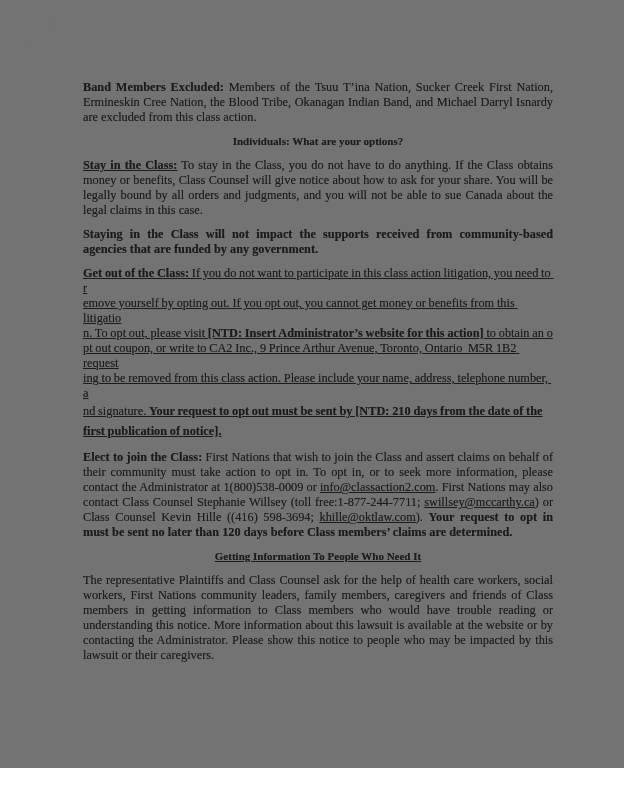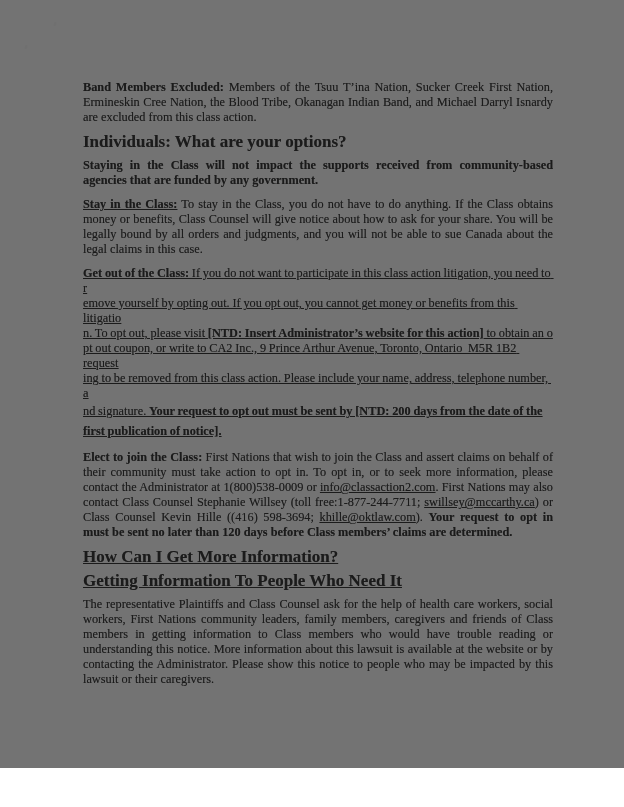--- a/index.html
+++ b/index.html
@@ -24,8 +24,9 @@
   .u    { text-decoration: underline; }
   .h {
     font-weight: bold;
+    text-align: center;
     margin: 0 0 9px 0;
-    font-size: 17px;
+    font-size: 11px;
     line-height: 15px;
   }
   .lh2 { line-height: 20px; }

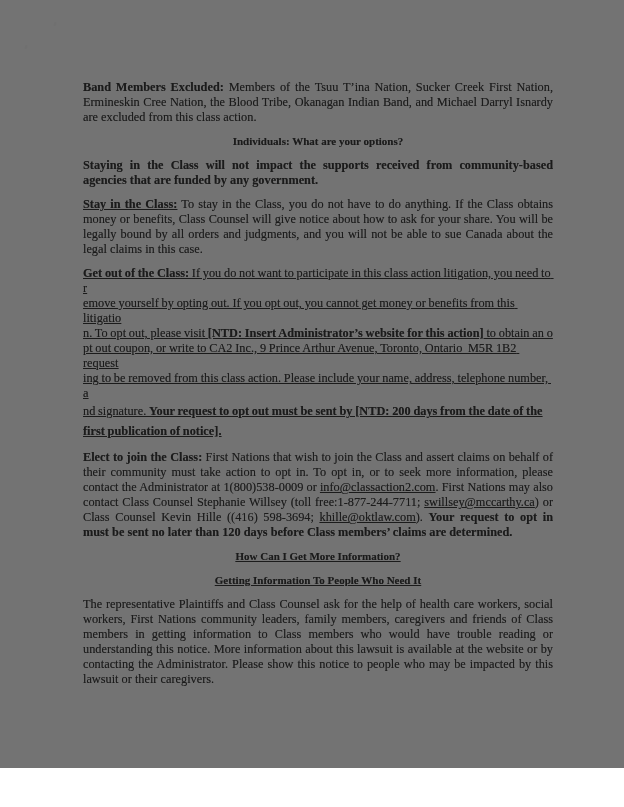--- a/index.html
+++ b/index.html
@@ -53,9 +53,9 @@
 
   <p class="h">Individuals: What are your options?</p>
 
+  <p class="para jus"><span class="b u">Stay in the Class:</span><span> To stay in the Class, you do not have to do anything. If the Class obtains money or benefits, Class Counsel will give notice about how to ask for your share. You will be legally bound by all orders and judgments, and you will not be able to sue Canada about the legal claims in this case.</span></p>
+
   <p class="para jus b">Staying in the Class will not impact the supports received from community-based agencies that are funded by any government.</p>
-
-  <p class="para jus"><span class="b u">Stay in the Class:</span><span> To stay in the Class, you do not have to do anything. If the Class obtains money or benefits, Class Counsel will give notice about how to ask for your share. You will be legally bound by all orders and judgments, and you will not be able to sue Canada about the legal claims in this case.</span></p>
 
   <p class="para pre"><span class="b u">Get out of the Class:</span><span> If you do not want to participate in this class action litigation, you need to r
 emove yourself by opting out. If you opt out, you cannot get money or benefits from this litigatio

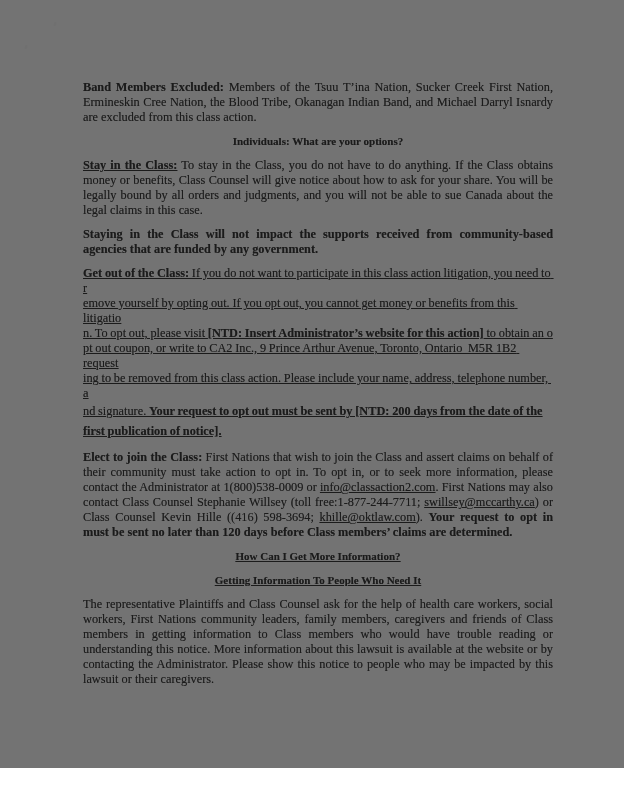--- a/index.html
+++ b/index.html
@@ -62,7 +62,7 @@
 n. To opt out, please visit </span><span class="b">[NTD: Insert Administrator’s website for this action]</span><span> to obtain an o
 pt out coupon, or write to CA2 Inc., 9 Prince Arthur Avenue, Toronto, Ontario  M5R 1B2 request
 ing to be removed from this class action. Please include your name, address, telephone number, a
-nd signature. </span><span class="b lh2">Your request to opt out must be sent by [NTD: 200 days from the date of the
+nd signature. </span><span class="b lh2">Your request to opt out must be sent by [NTD: 210 days from the date of the
 first publication of notice].</span></p>
 
 

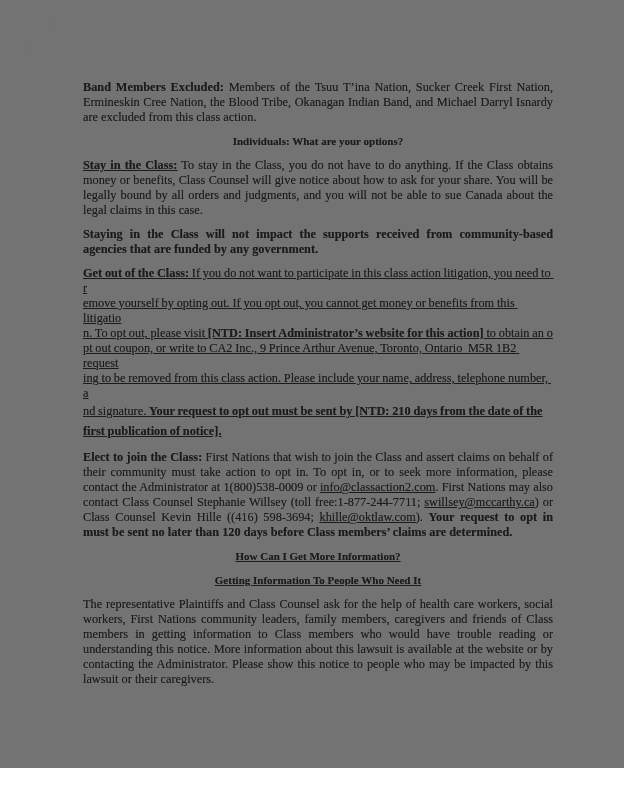--- a/index.html
+++ b/index.html
@@ -68,7 +68,6 @@
 
   <p class="para jus"><span class="b">Elect to join the Class:</span><span> First Nations that wish to join the Class and assert claims on behalf of their community must take action to opt in. To opt in, or to seek more information, please contact the Administrator at 1(800)538-0009 or </span><a class="link">info@classaction2.com</a><span>. First Nations may also contact Class Counsel Stephanie Willsey (toll free:1-877-244-7711; </span><a class="link">swillsey@mccarthy.ca</a><span>) or Class Counsel Kevin Hille ((416) 598-3694; </span><a class="link">khille@oktlaw.com</a><span>). </span><span class="b">Your request to opt in must be sent no later than 120 days before Class members’ claims are determined.</span></p>
 
-  <p class="h u">How Can I Get More Information?</p>
 
 
   <p class="h u">Getting Information To People Who Need It</p>

